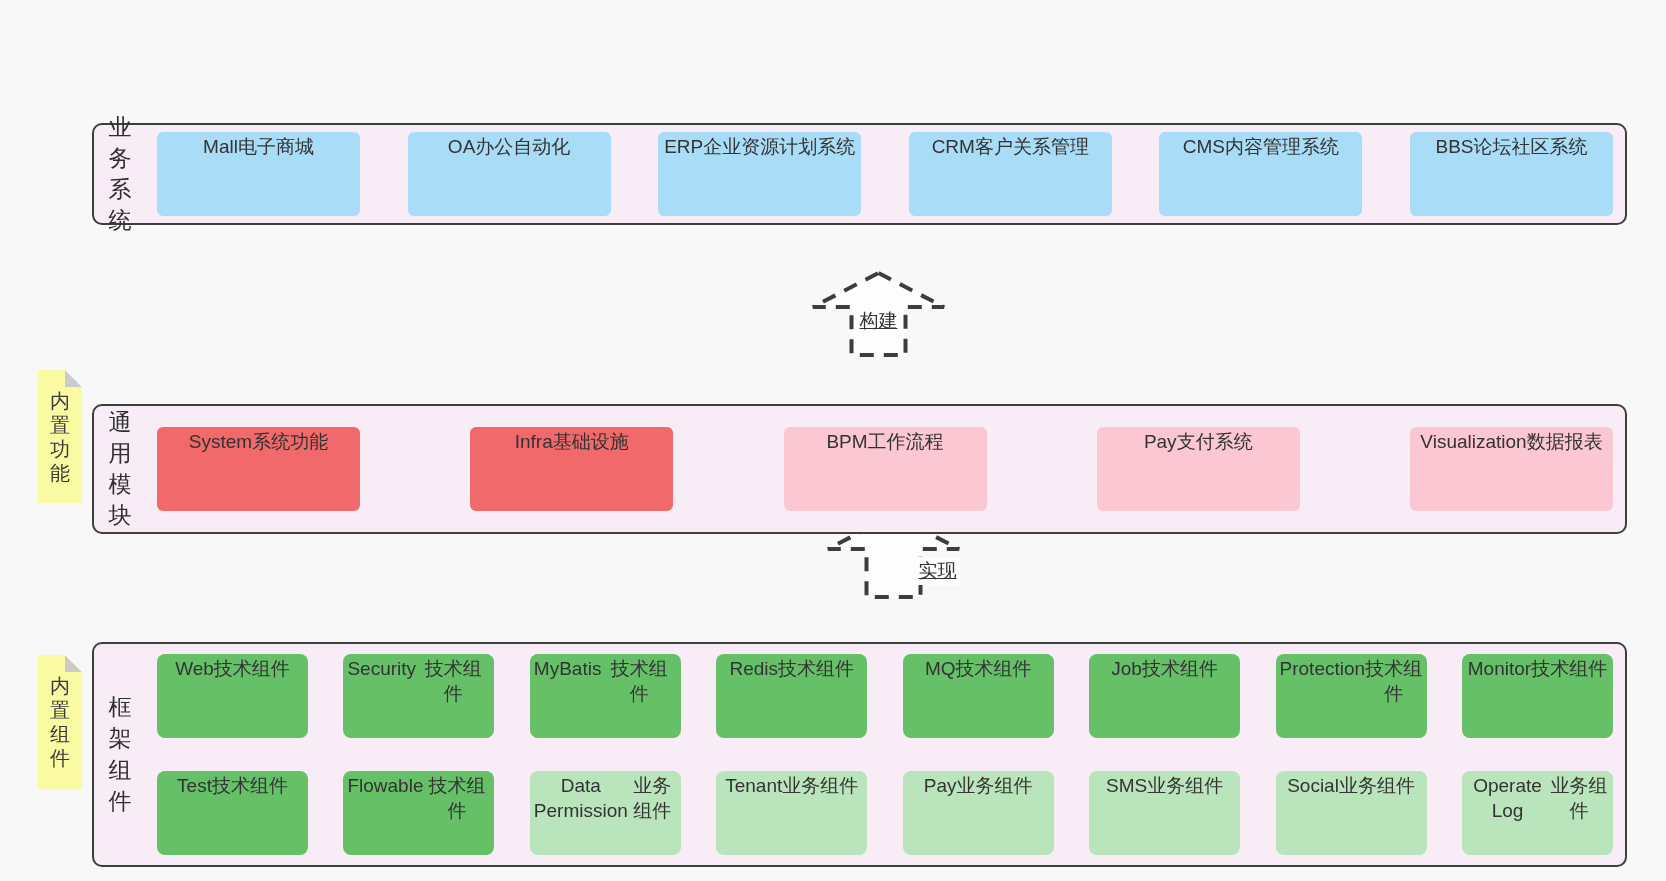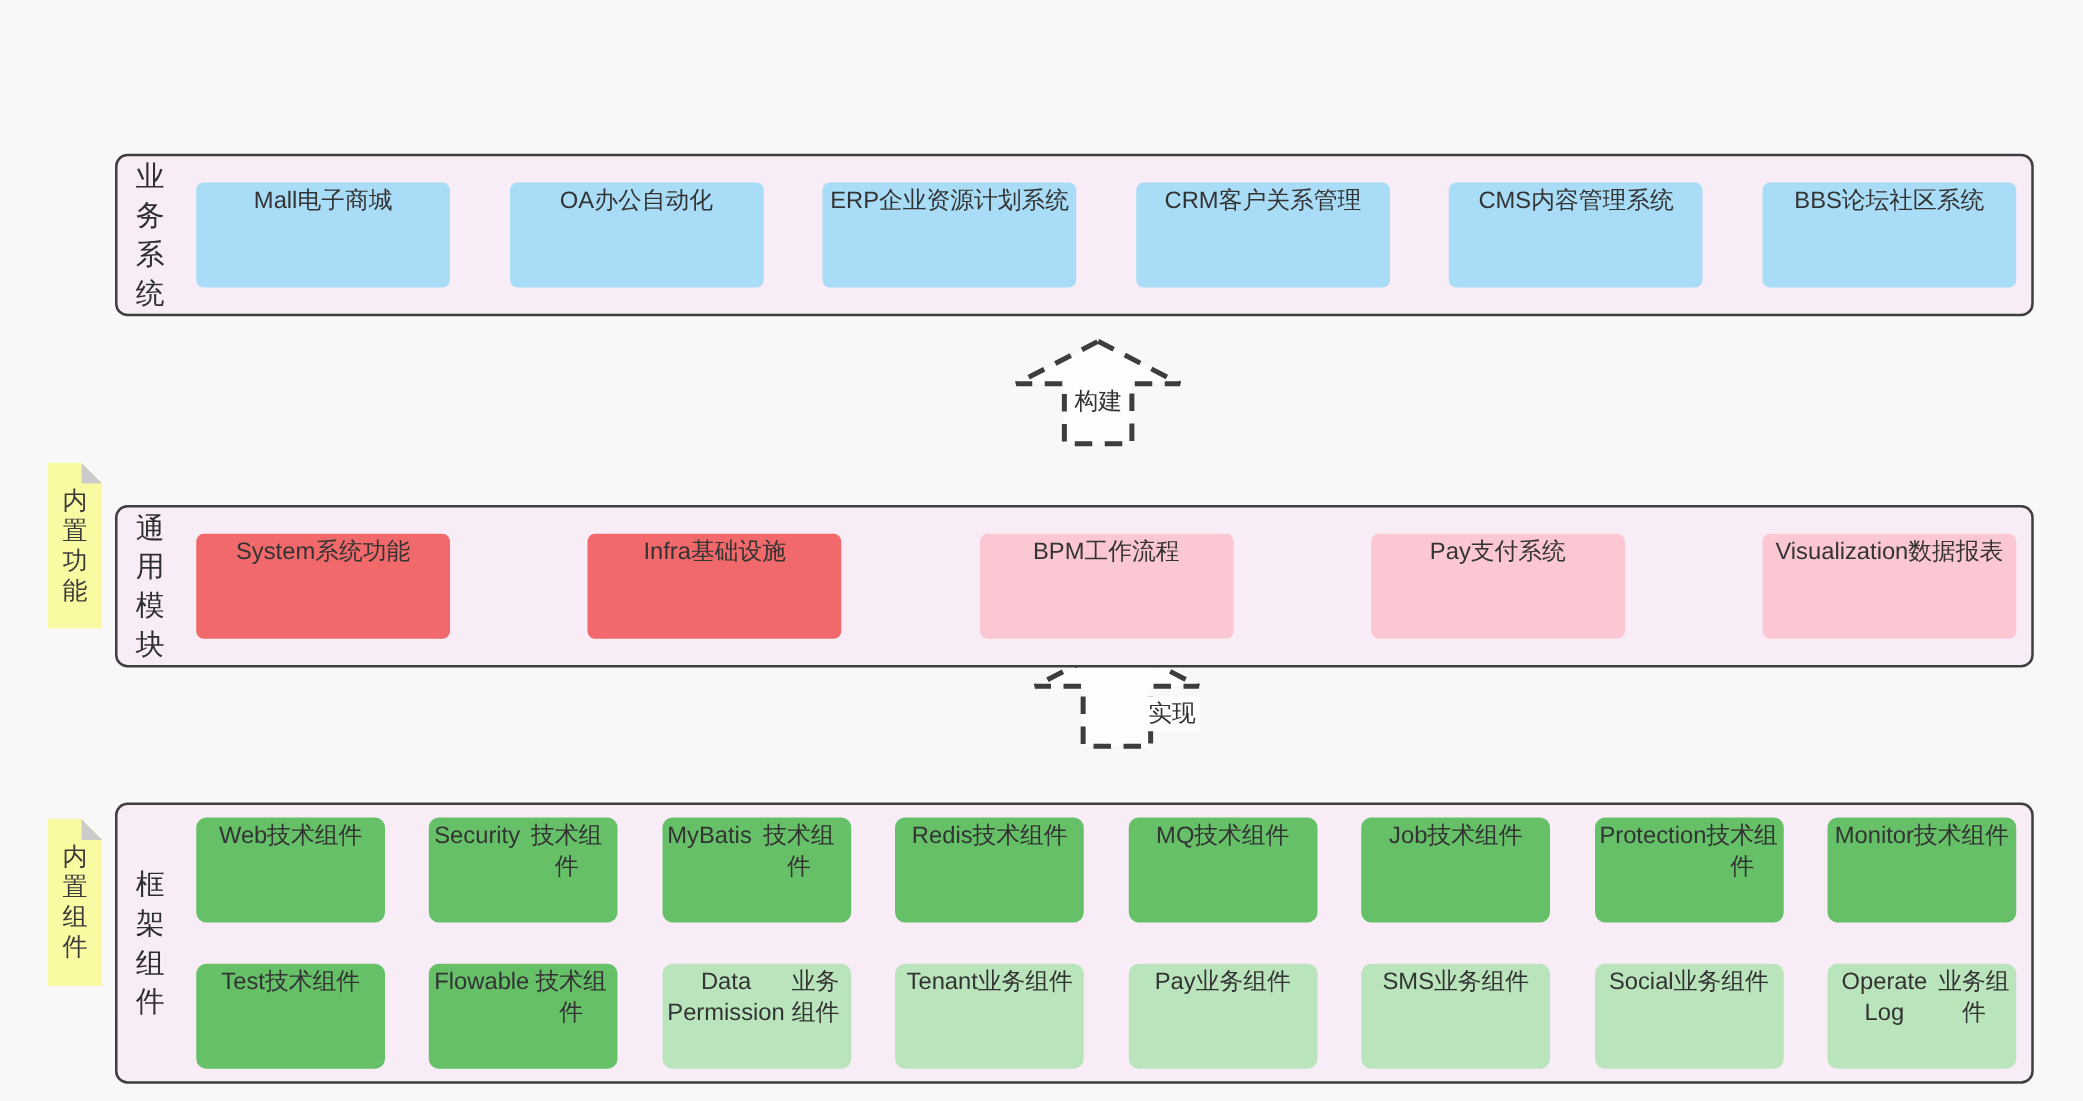--- a/index.html
+++ b/index.html
@@ -28,7 +28,7 @@
     display: flex;
     z-index: 2;
   }
-  .band-business   { top: 123px; height: 130px; }
+  .band-business   { top: 123px; height: 102px; }
   .band-modules    { top: 368px; height: 130px; margin-top: 36px; }
   .band-components { top: 642px; height: 225px; }
 

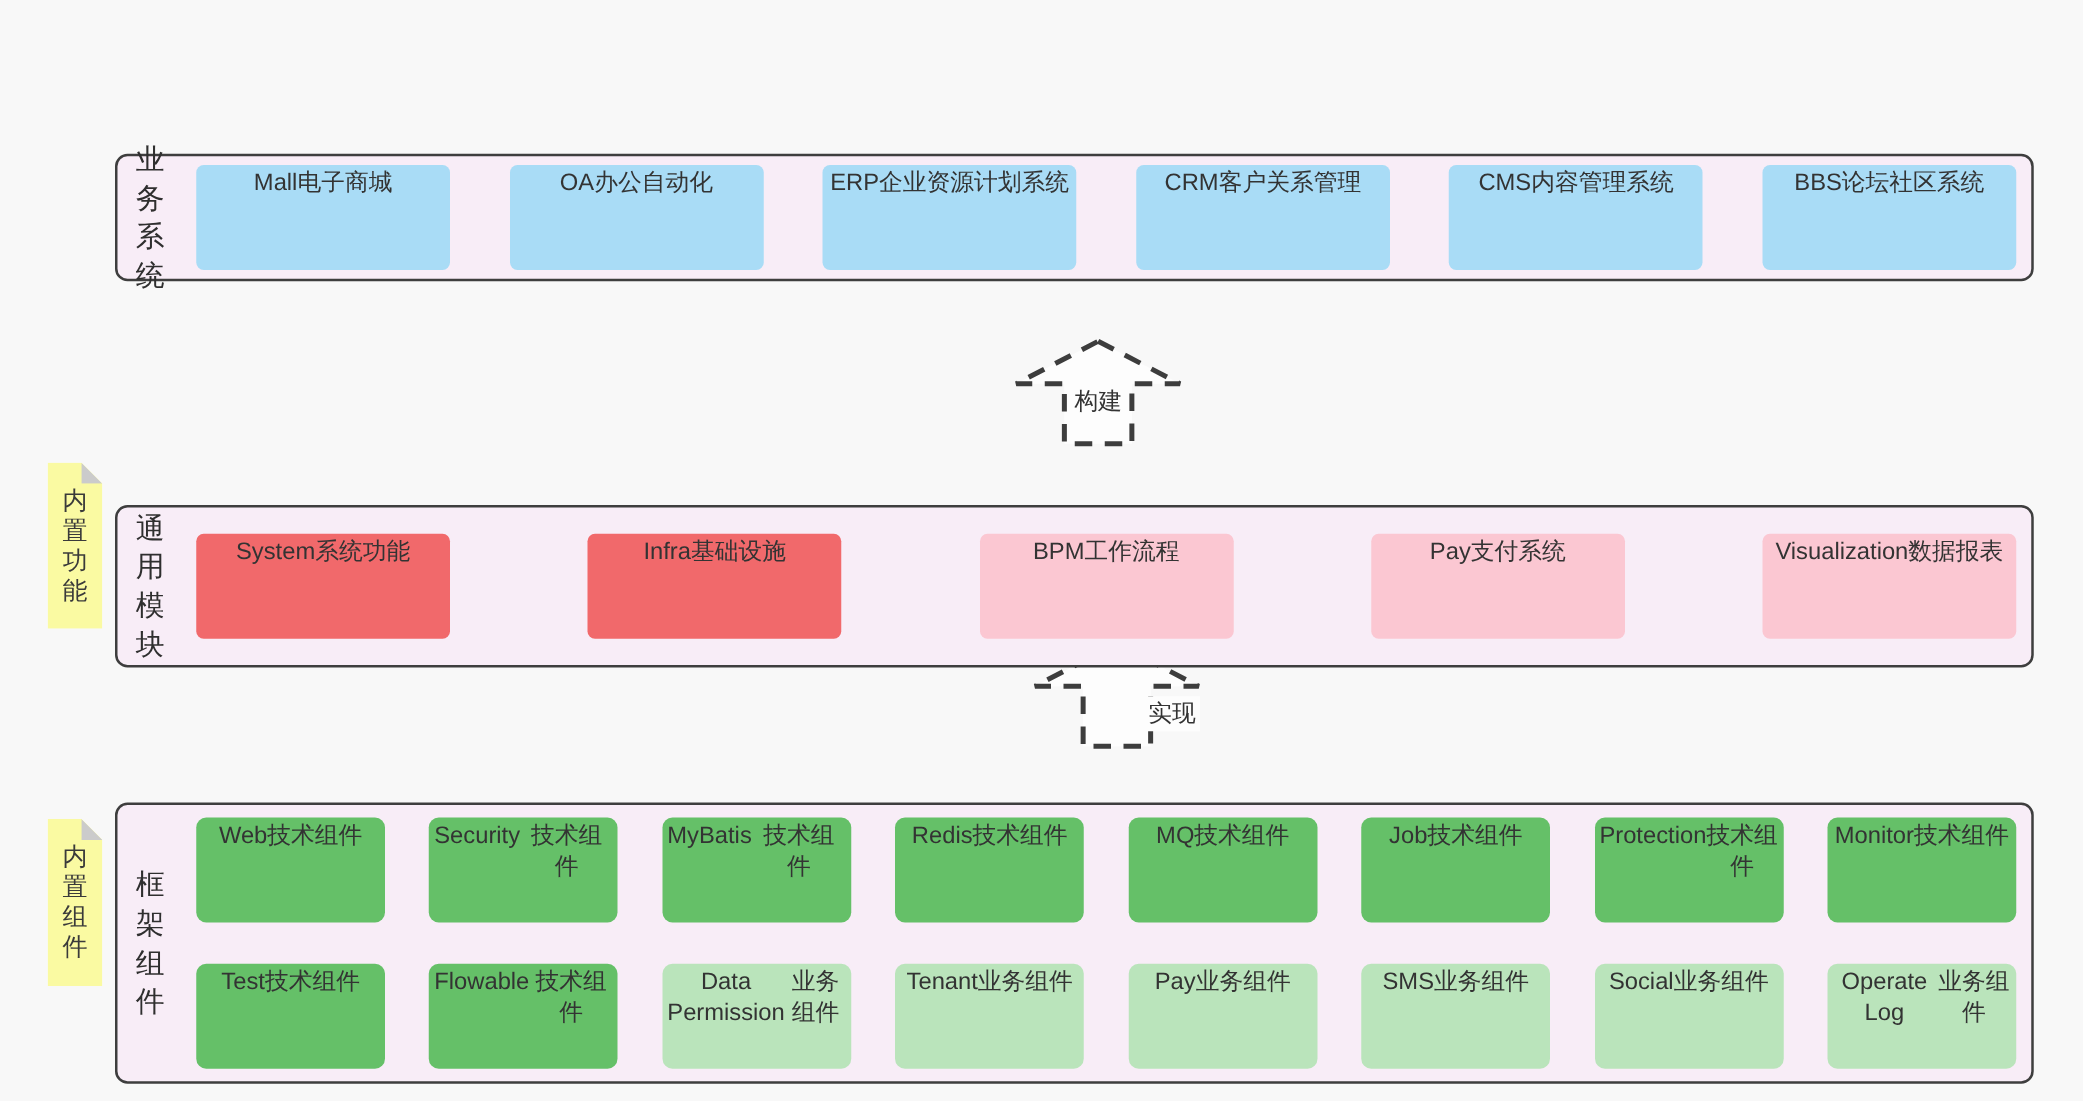--- a/index.html
+++ b/index.html
@@ -133,6 +133,7 @@
     padding: 1px 3px;
     color: #333;
     white-space: nowrap;
+    text-decoration: underline;
   }
   .arrow-1 .arrow-label { top: 36px; }
   .arrow-2 .arrow-label { top: 44px; margin-left: 44px; }

